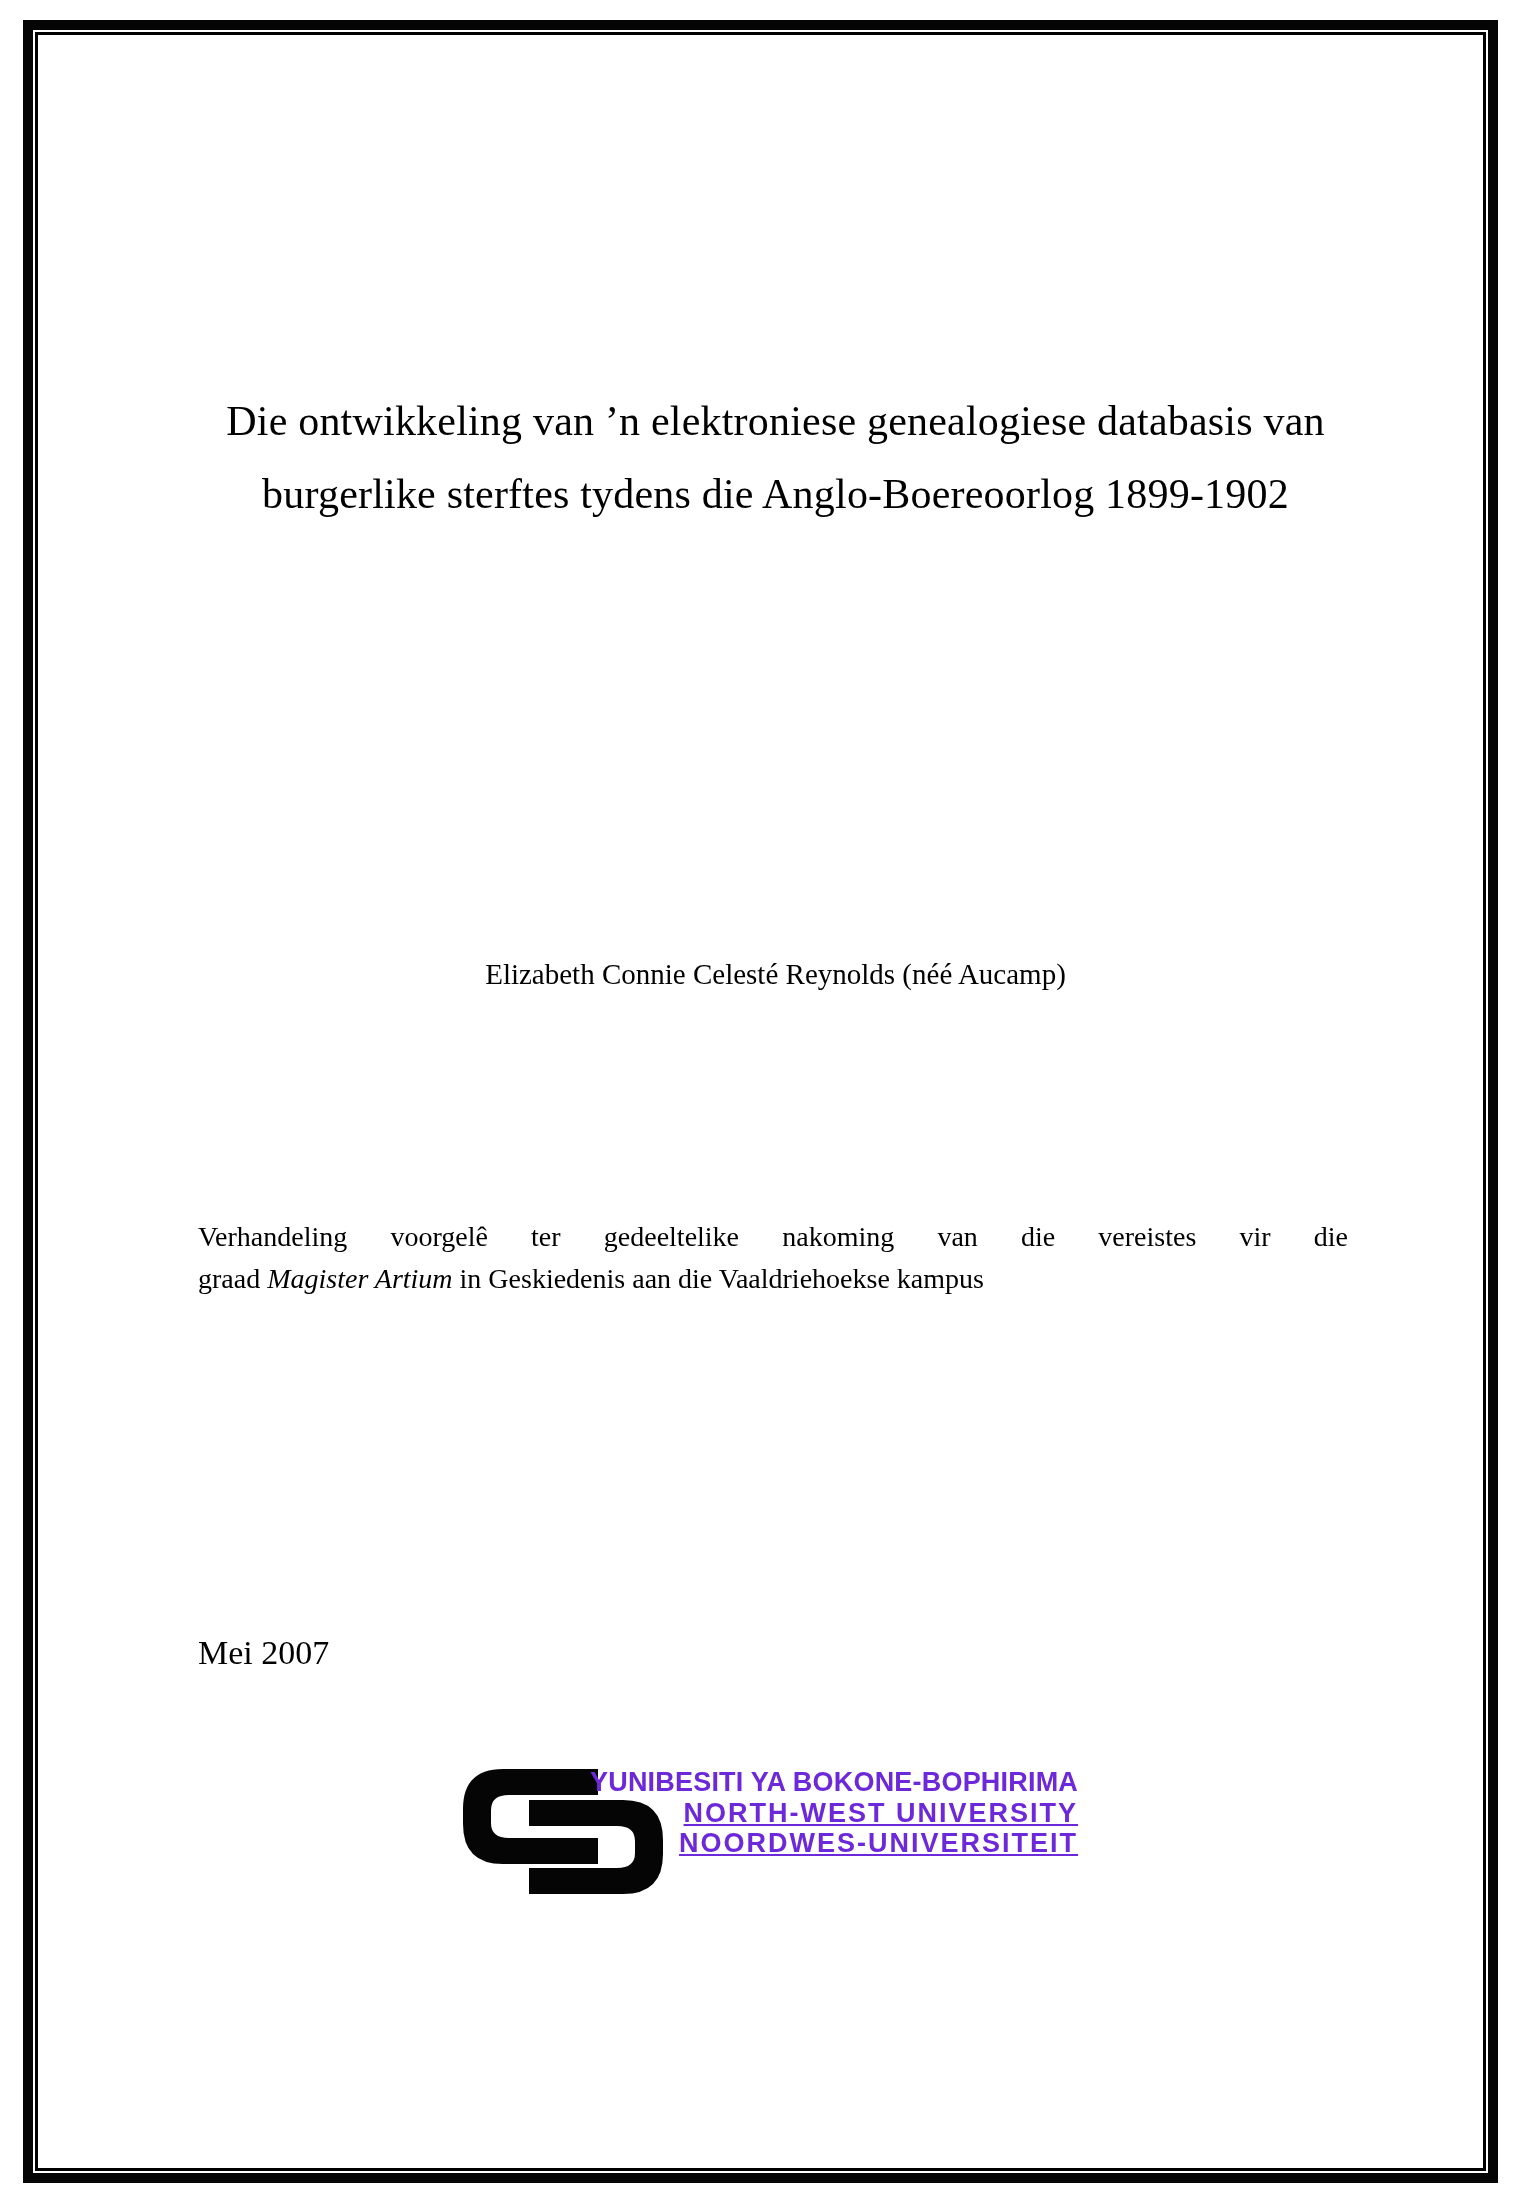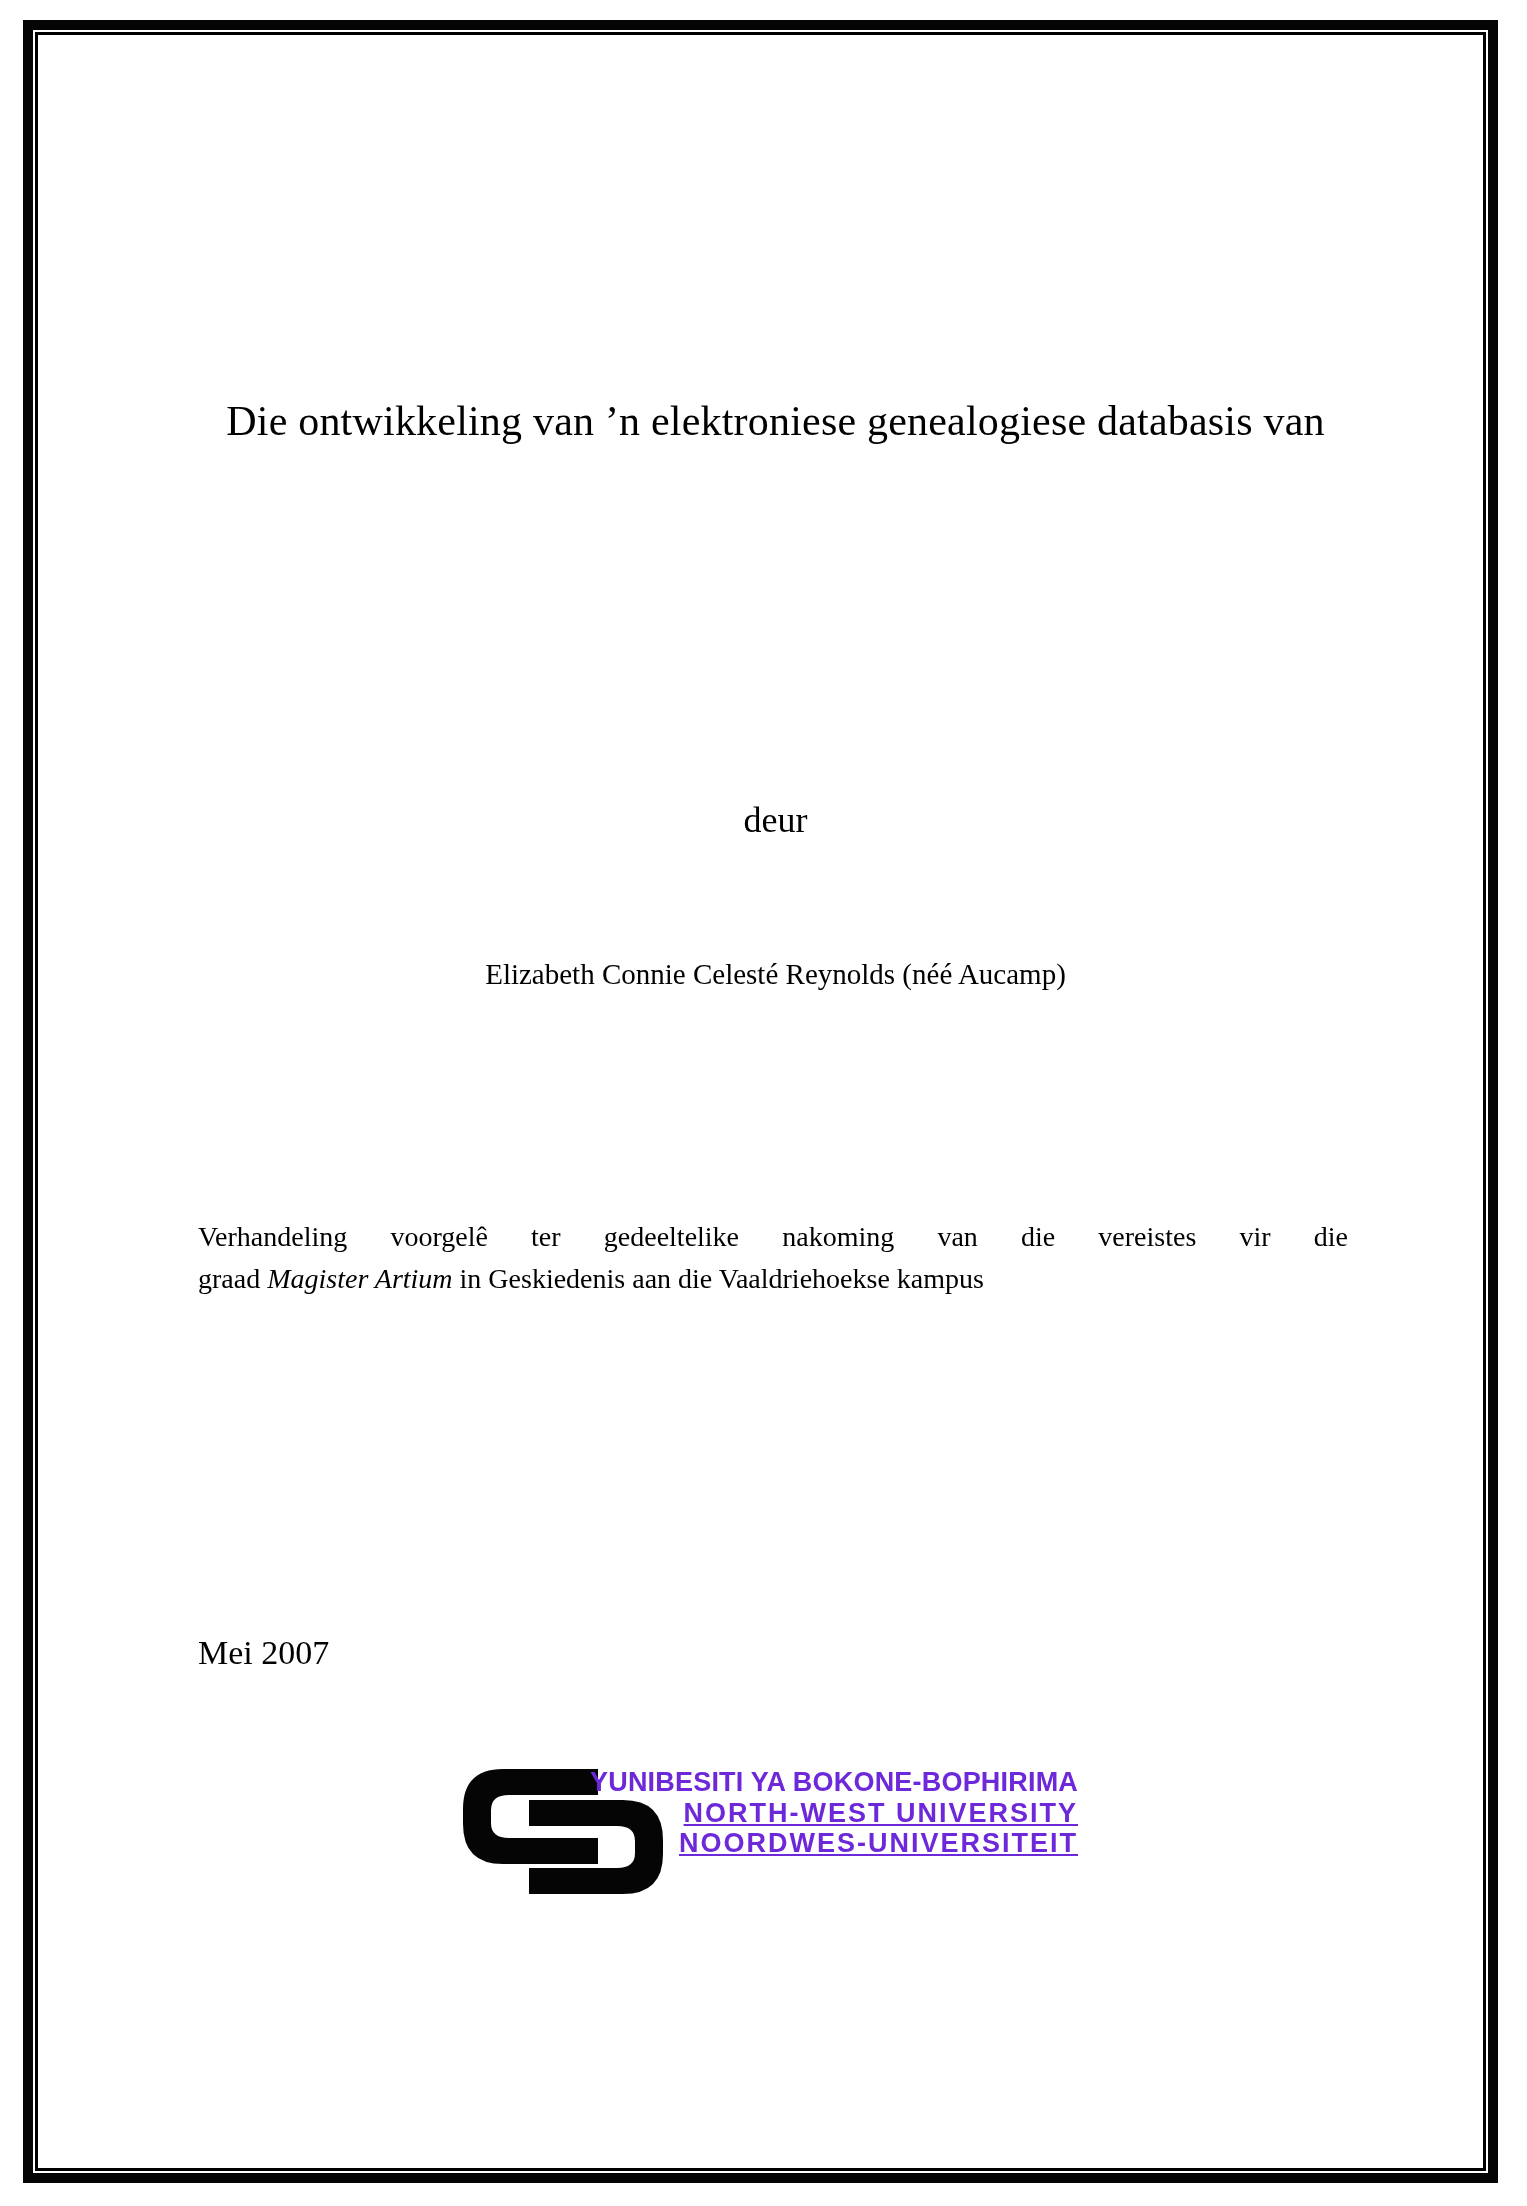--- a/index.html
+++ b/index.html
@@ -107,6 +107,7 @@
 
         <div class="centered thesis-title">
           <div>Die ontwikkeling van ’n elektroniese genealogiese databasis van</div>
+          <div>burgerlike sterftes tydens die Anglo-Boereoorlog 1899-1902</div>
         </div>
 
         <div class="centered byline">deur</div>

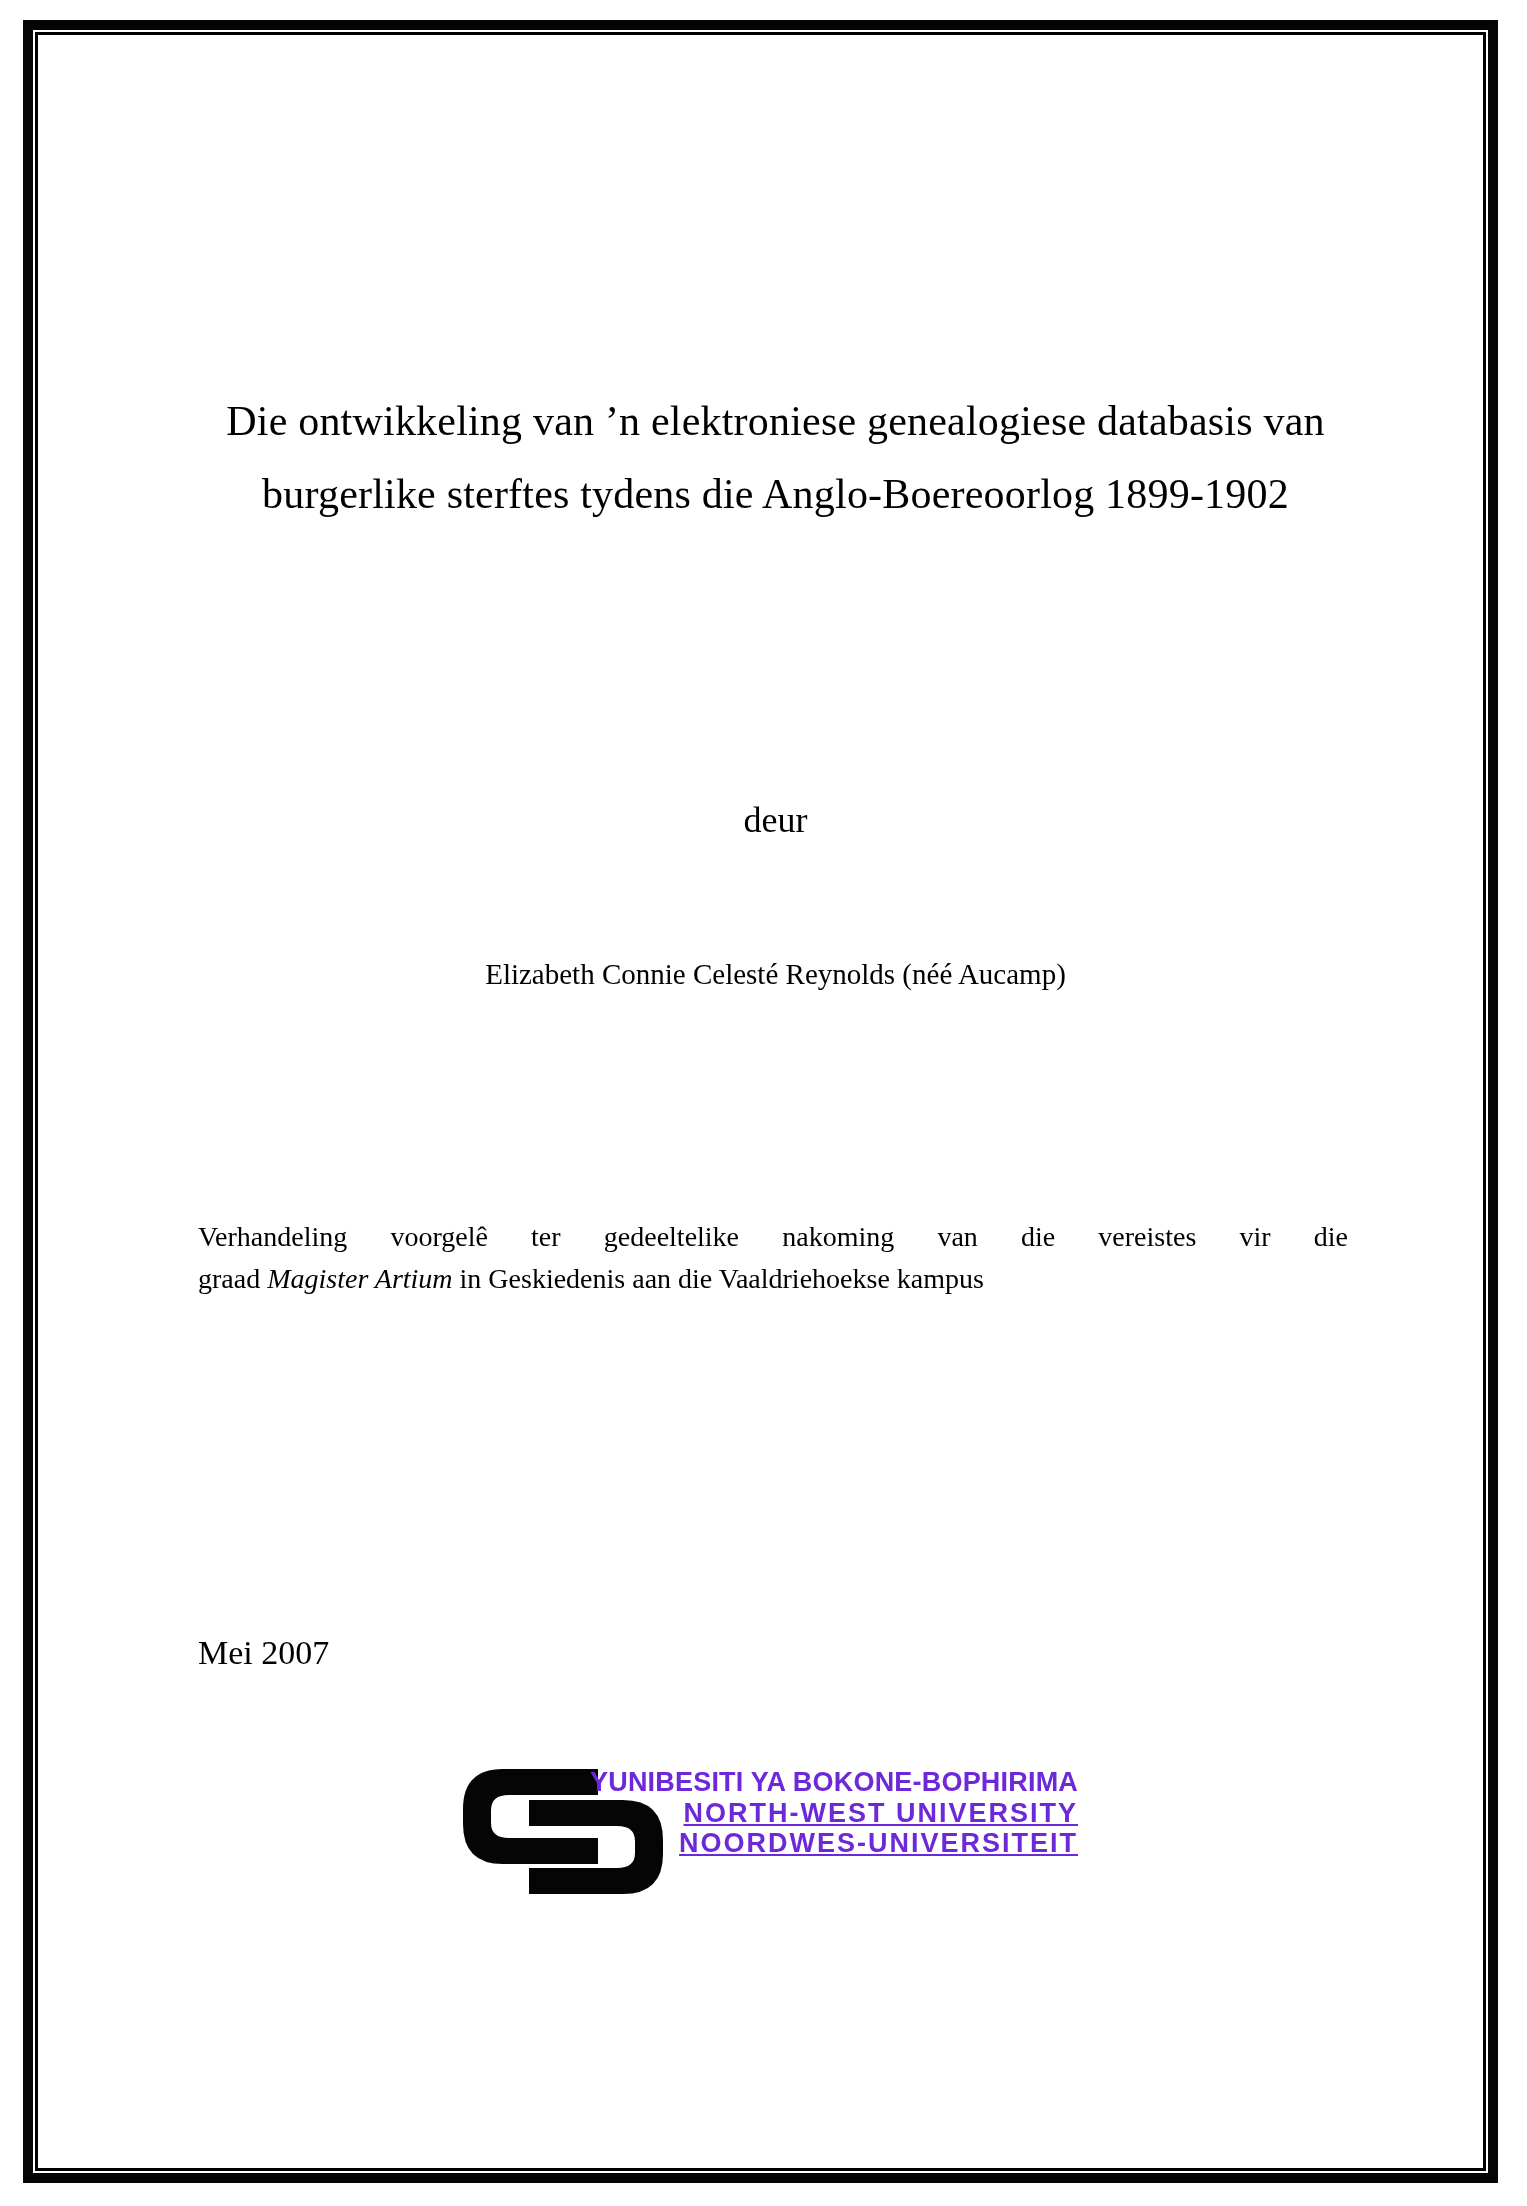--- a/index.html
+++ b/index.html
@@ -110,7 +110,6 @@
           <div>burgerlike sterftes tydens die Anglo-Boereoorlog 1899-1902</div>
         </div>
 
-        <div class="centered byline">deur</div>
 
         <div class="centered author-name">Elizabeth Connie Celesté Reynolds (néé Aucamp)</div>
 

